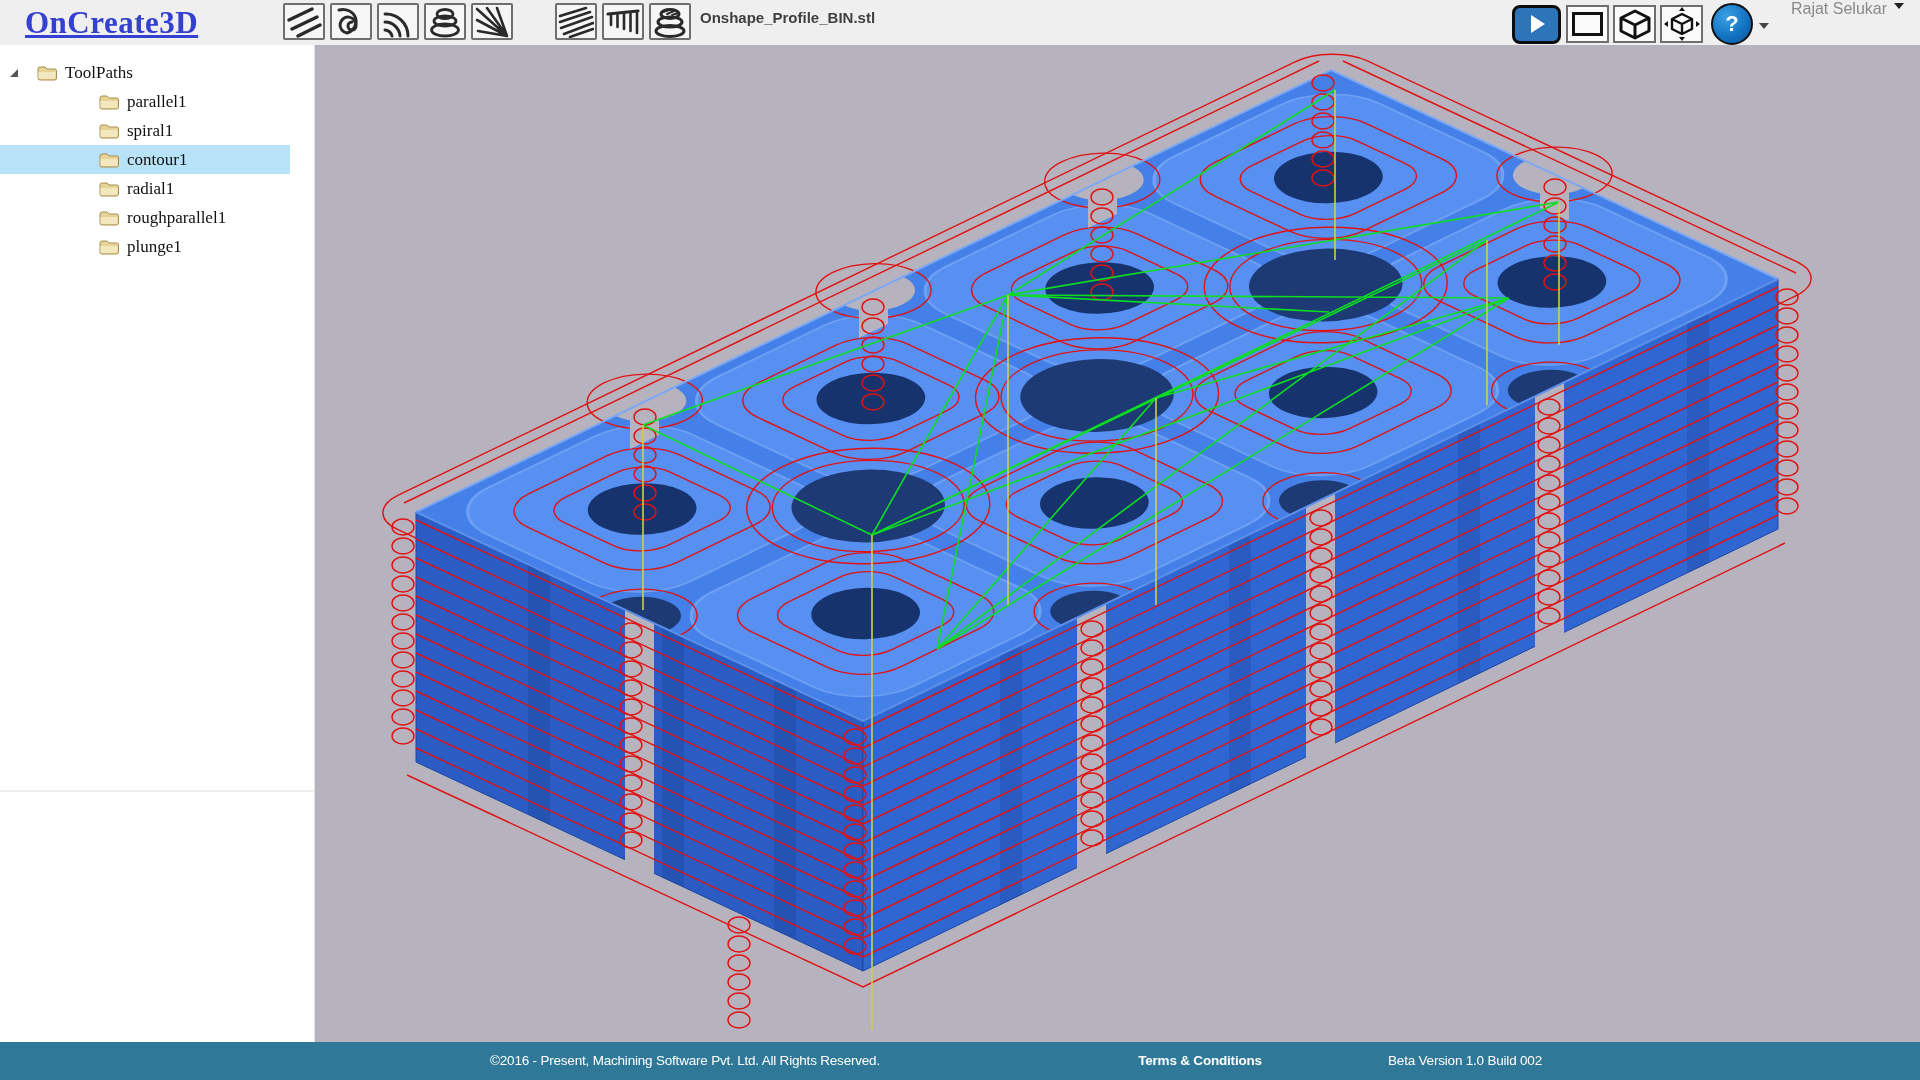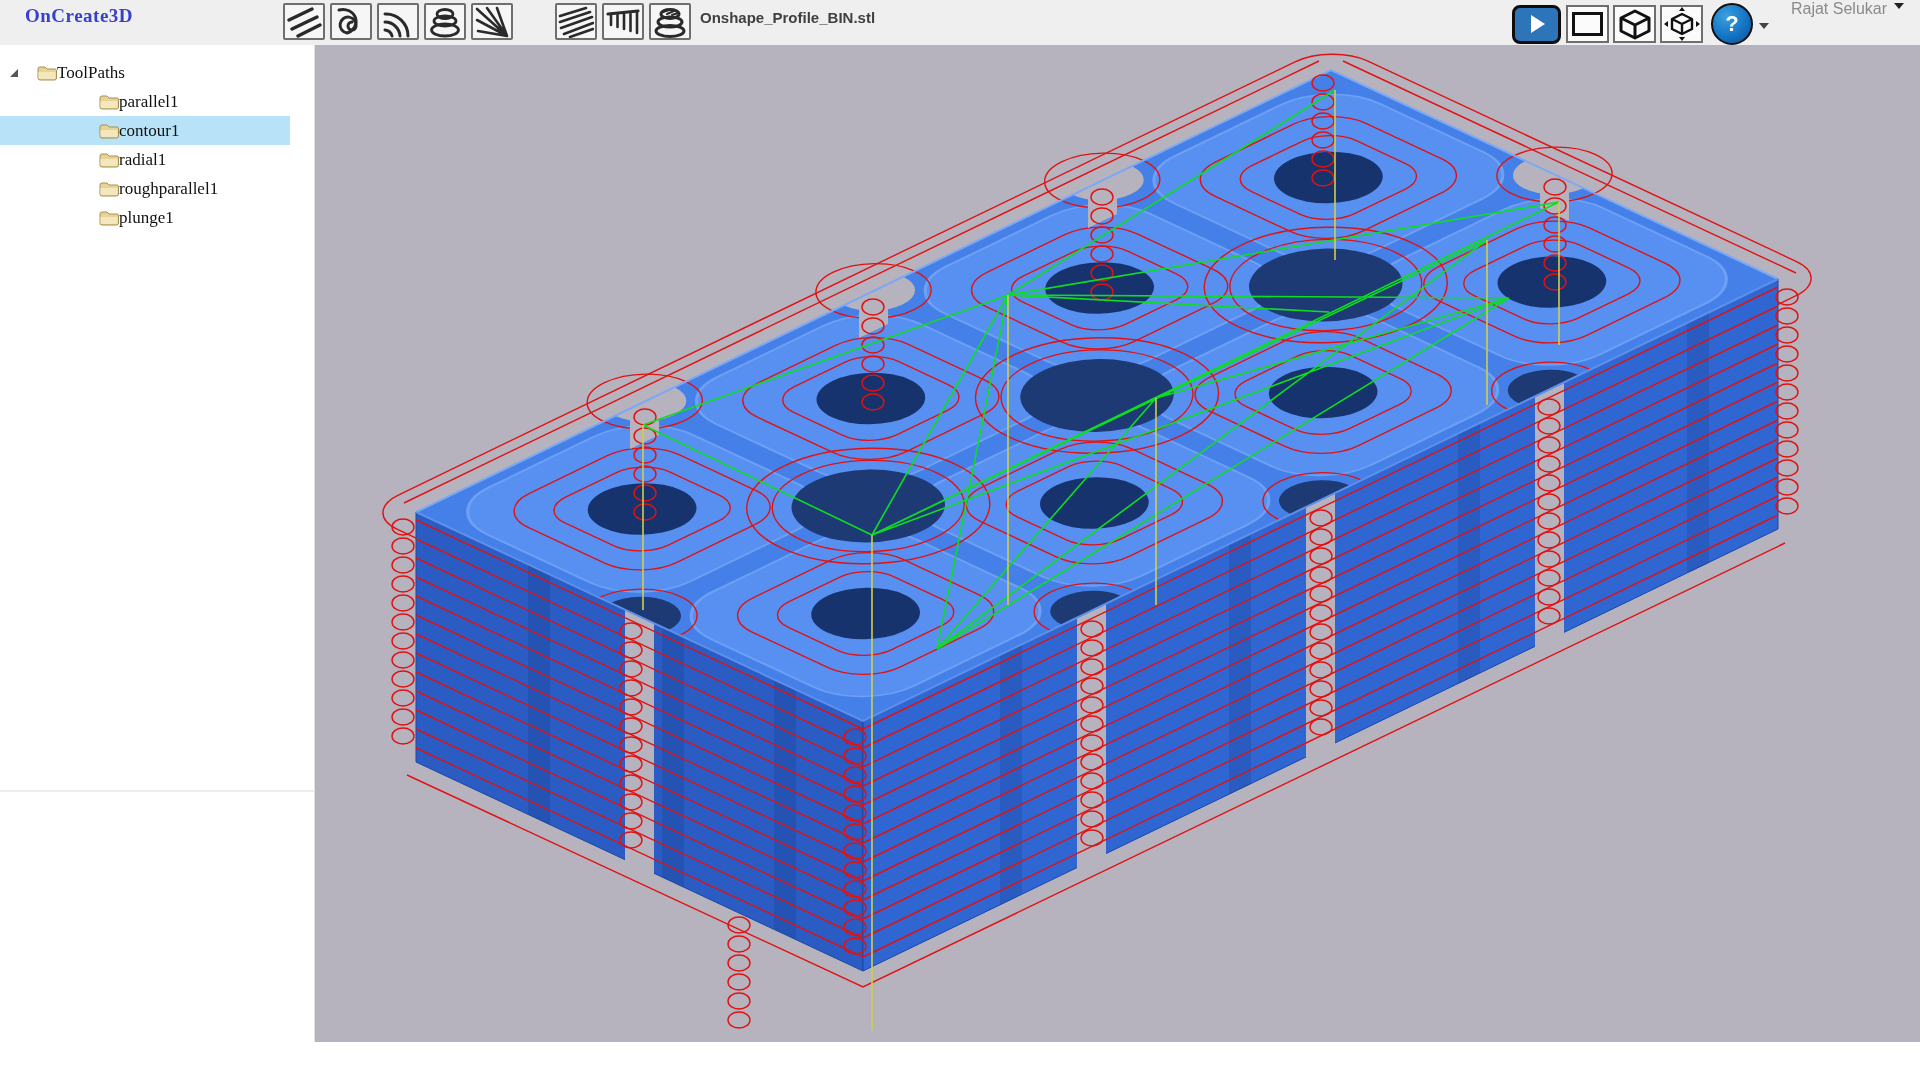--- a/index.html
+++ b/index.html
@@ -9,7 +9,7 @@
   
   .header{position:absolute;left:0;top:0;width:1920px;height:45px;background:var(--header_bg);}
   .logo{position:absolute;left:25px;top:5px;font-family:"Liberation Serif",serif;
-    font-weight:bold;font-size:19px;color:var(--logo_blue);letter-spacing:.5px;}
+    font-weight:bold;font-size:31px;color:var(--logo_blue);letter-spacing:.5px;text-decoration:underline;}
   .toolgroup{position:absolute;top:3px;display:flex;gap:5px;}
   .tg1{left:283px;} .tg2{left:555px;}
   .tool{width:42px;height:37px;box-sizing:border-box;border:2px solid #6e6e6e;

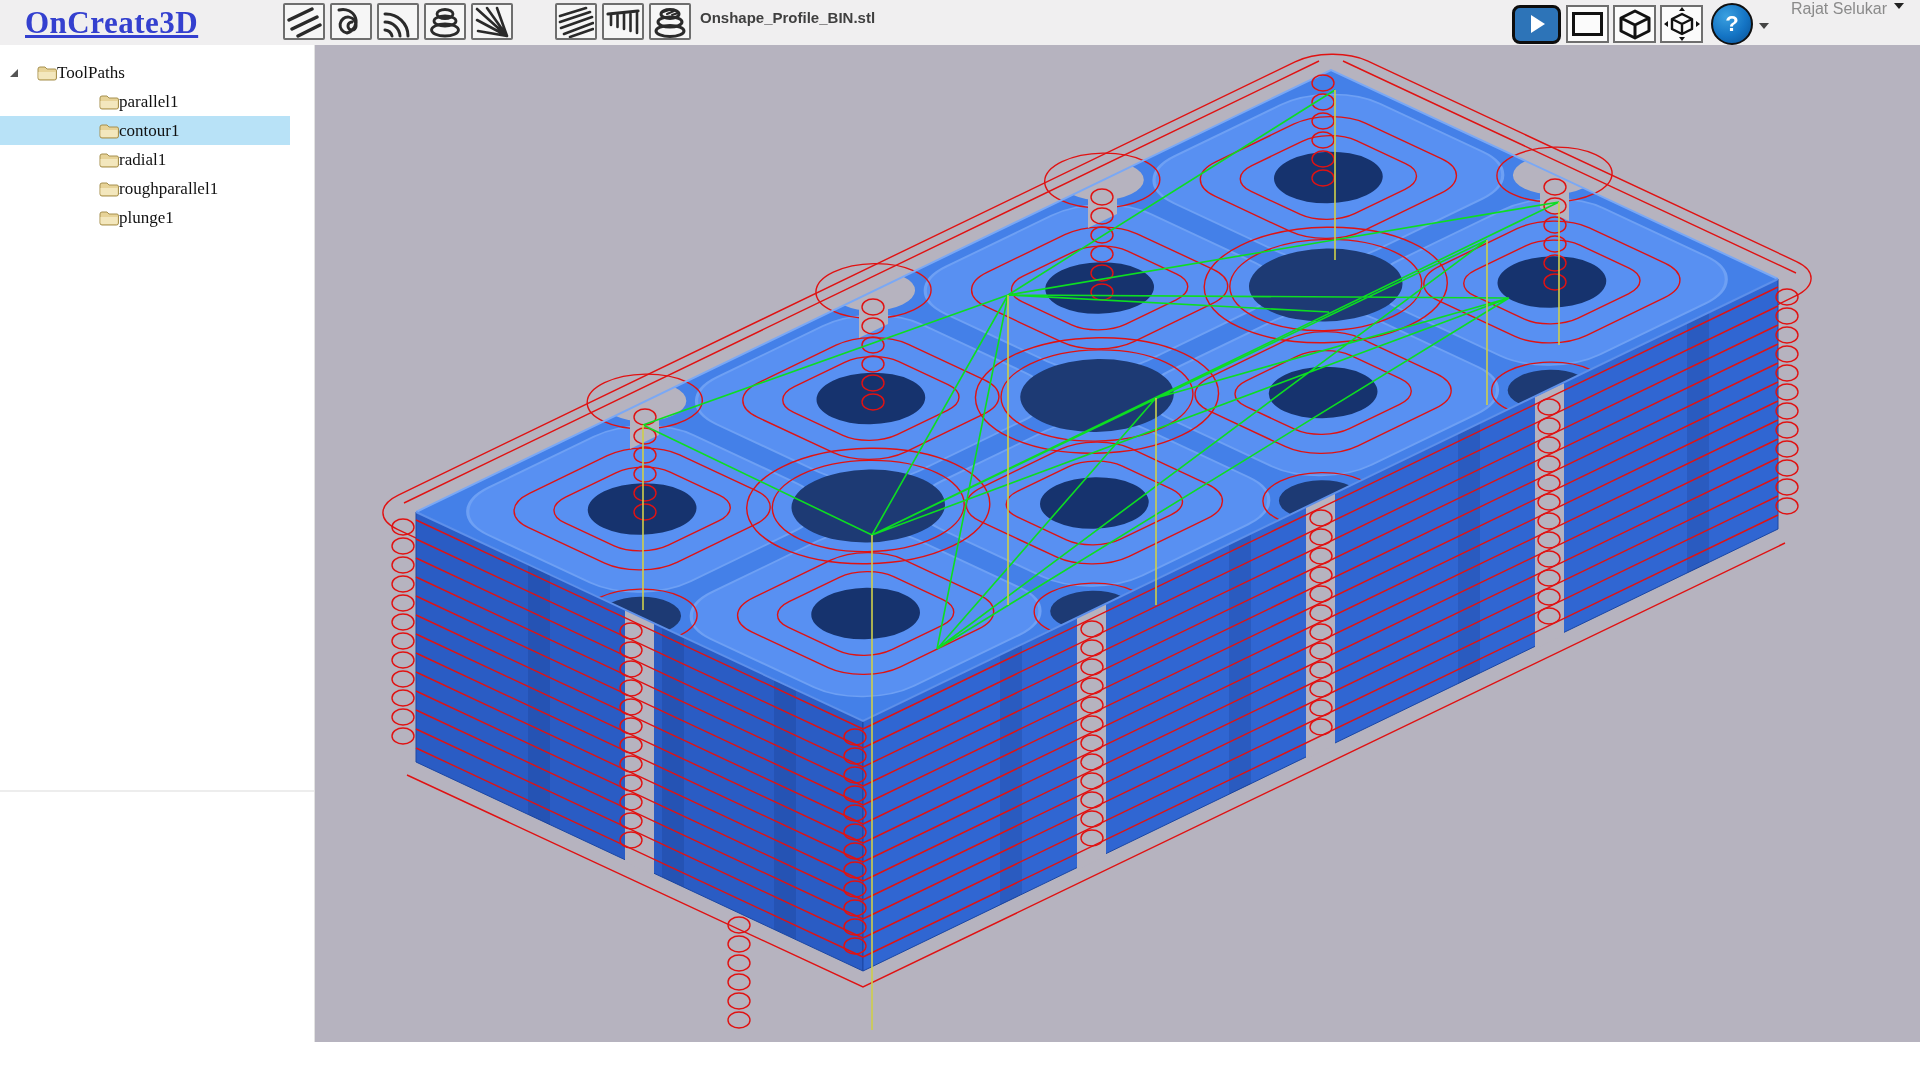--- a/index.html
+++ b/index.html
@@ -46,7 +46,7 @@
   .trow.selected{background:var(--select_blue);}
   .expander{width:0;height:0;border-bottom:8px solid #555;border-left:8px solid transparent;margin-right:19px;}
   .folder{width:20px;height:16px;flex:0 0 auto;}
-  .tlabel{white-space:nowrap;}
+  .tlabel{margin-left:8px;white-space:nowrap;}
 
   
   .viewport{position:absolute;left:315px;top:45px;width:1605px;height:997px;background:var(--vp_bg);}

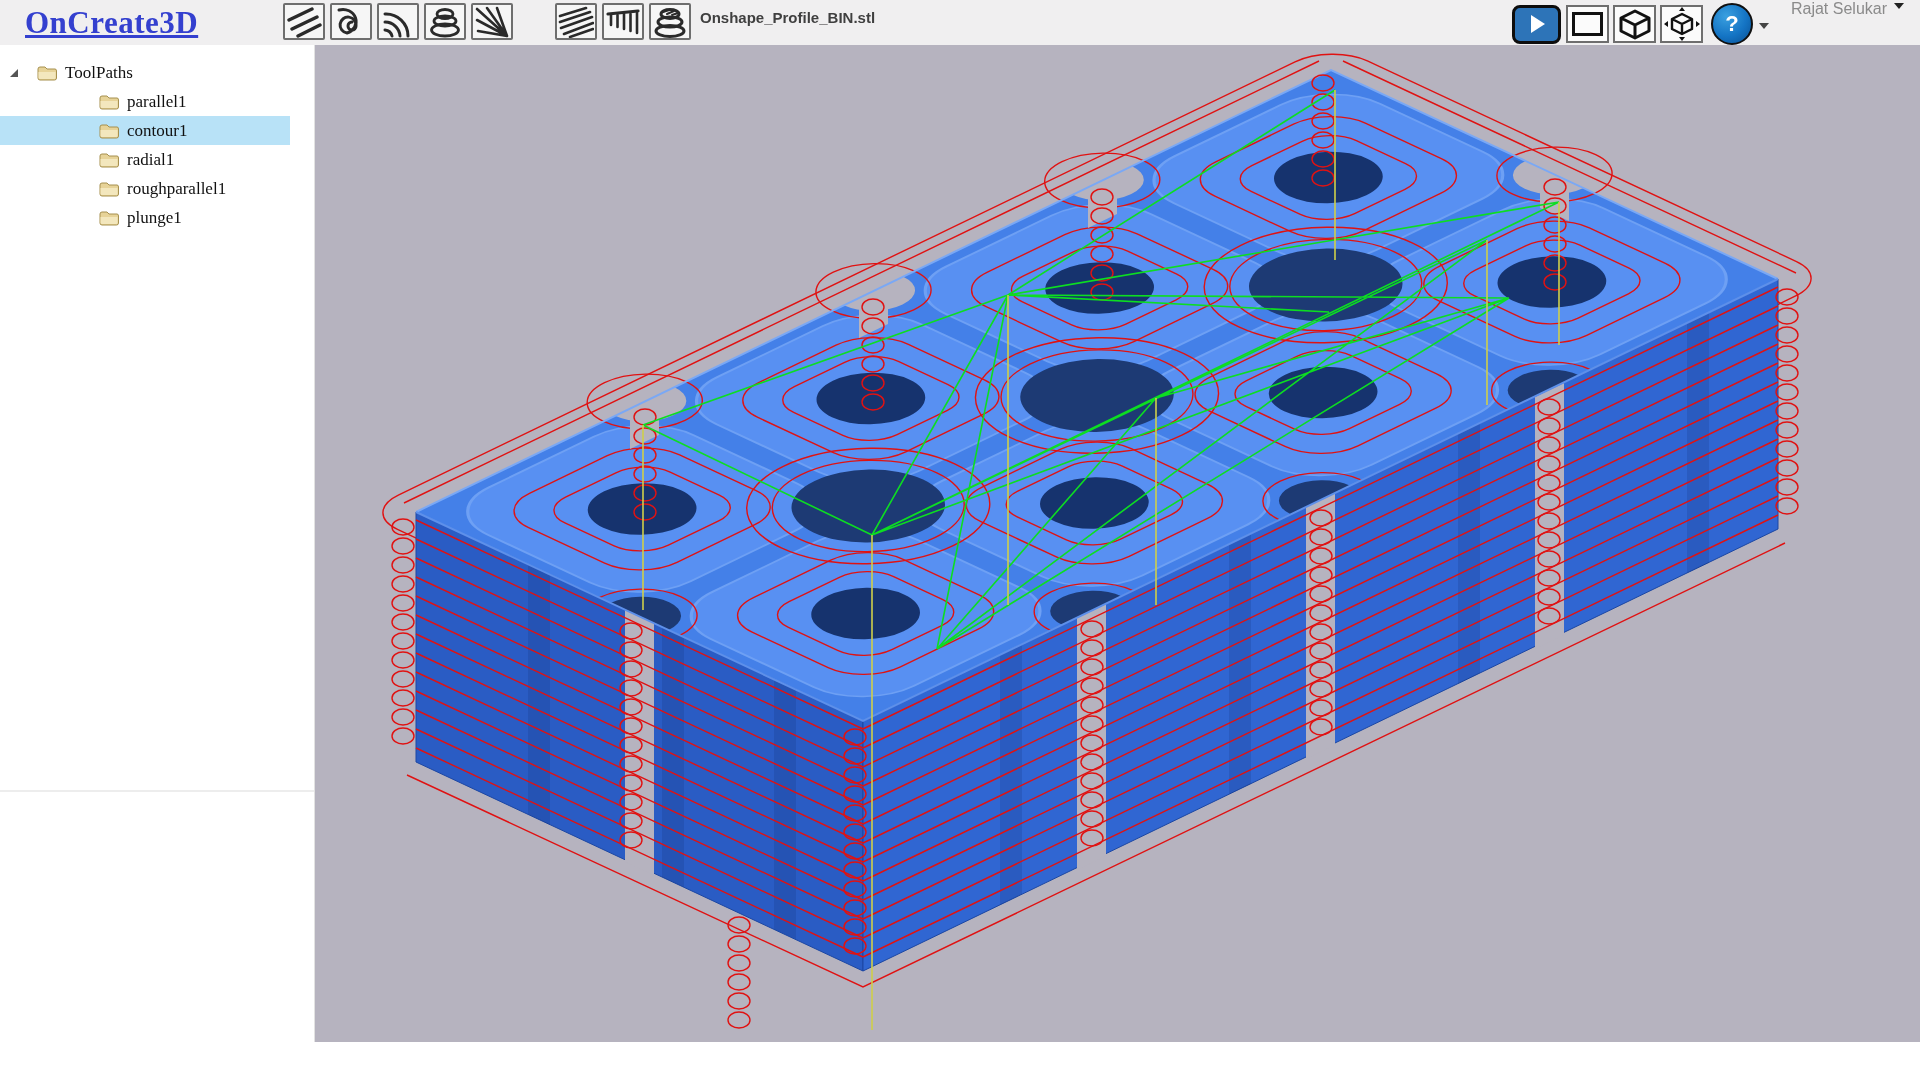--- a/index.html
+++ b/index.html
@@ -178,6 +178,13 @@
             <path d="M1.5 7 h17 v5.5 q0 1.5-1.5 1.5 H3 q-1.5 0-1.5-1.5 Z" fill="#f3e7bd" stroke="none"></path>
           </svg>
         <span class="tlabel">parallel1</span>
+      </div>
+      <div class="trow child">
+        <svg class="folder" viewBox="0 0 20 16">
+            <path d="M1 4 q0-2 2-2 h5 l2 2 h8 q1.5 0 1.5 2 v7 q0 2-2 2 H3 q-2 0-2-2 Z" fill="#e7d398" stroke="#a6904e"></path>
+            <path d="M1.5 7 h17 v5.5 q0 1.5-1.5 1.5 H3 q-1.5 0-1.5-1.5 Z" fill="#f3e7bd" stroke="none"></path>
+          </svg>
+        <span class="tlabel">spiral1</span>
       </div>
       <div class="trow child selected">
         <svg class="folder" viewBox="0 0 20 16">

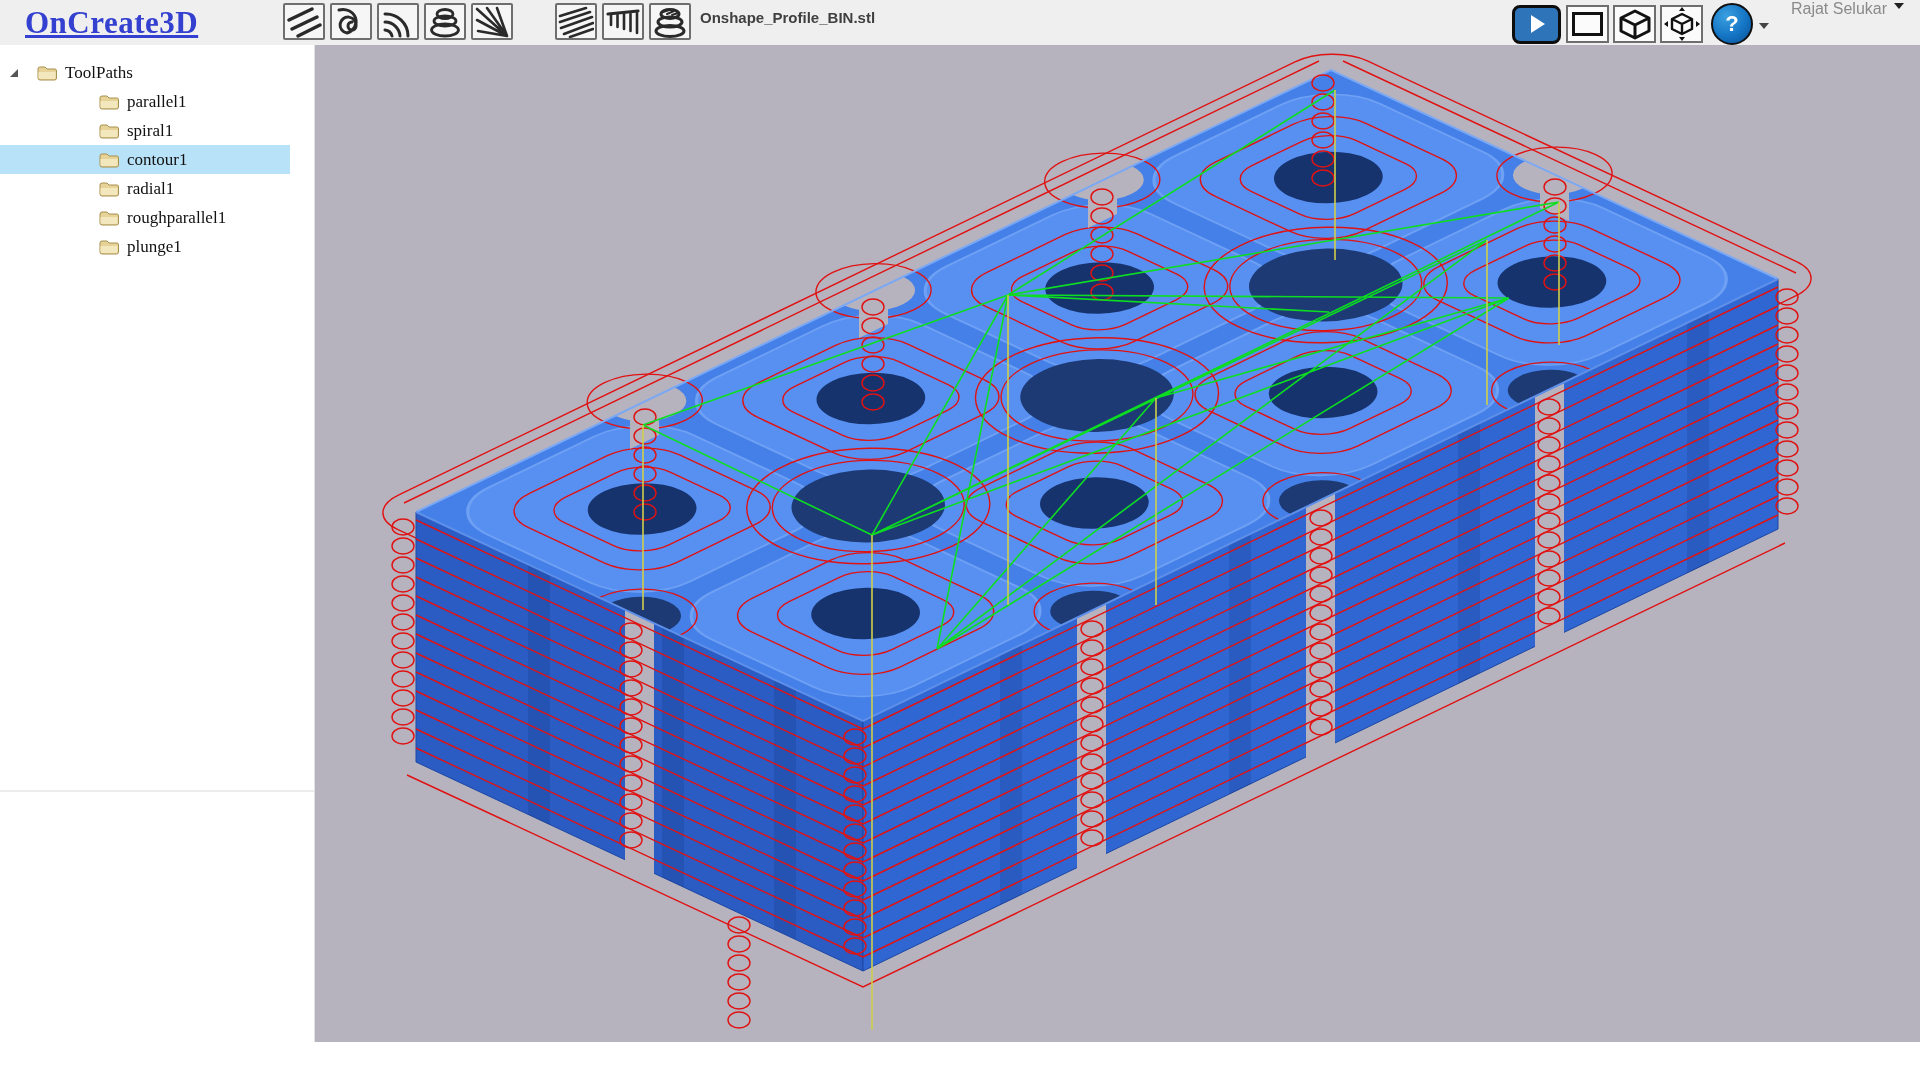--- a/index.html
+++ b/index.html
@@ -374,6 +374,11 @@
     </svg>
   </div>
 
+  <div class="footer">
+    <span class="f-copy">©2016 - Present, Machining Software Pvt. Ltd. All Rights Reserved.</span>
+    <span class="f-terms">Terms &amp; Conditions</span>
+    <span class="f-ver">Beta Version 1.0 Build 002</span>
+  </div>
 
 </div>
 

